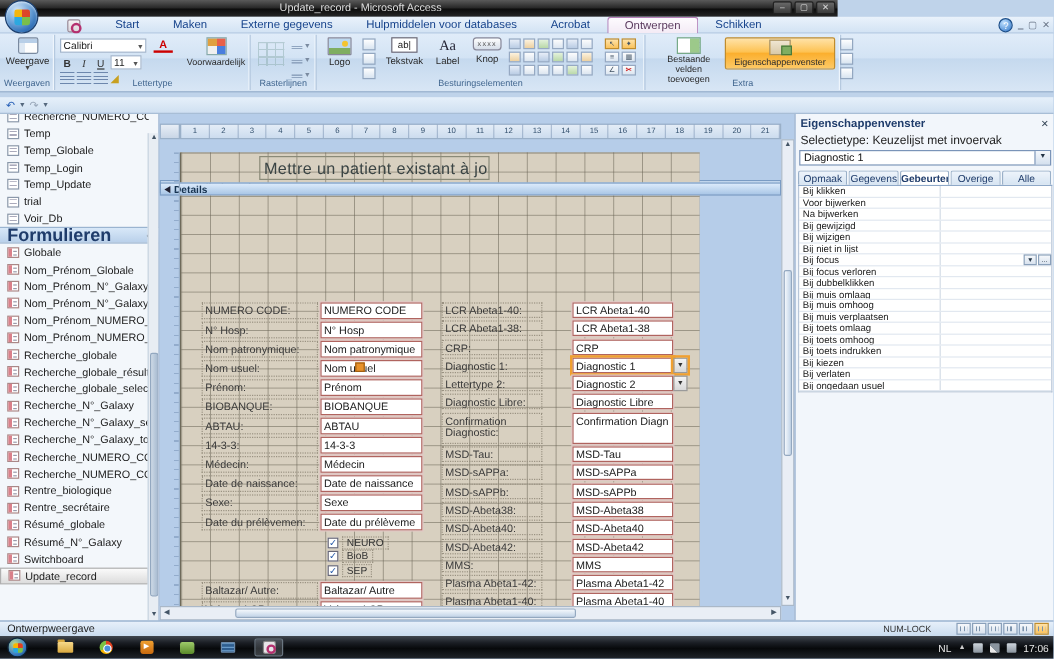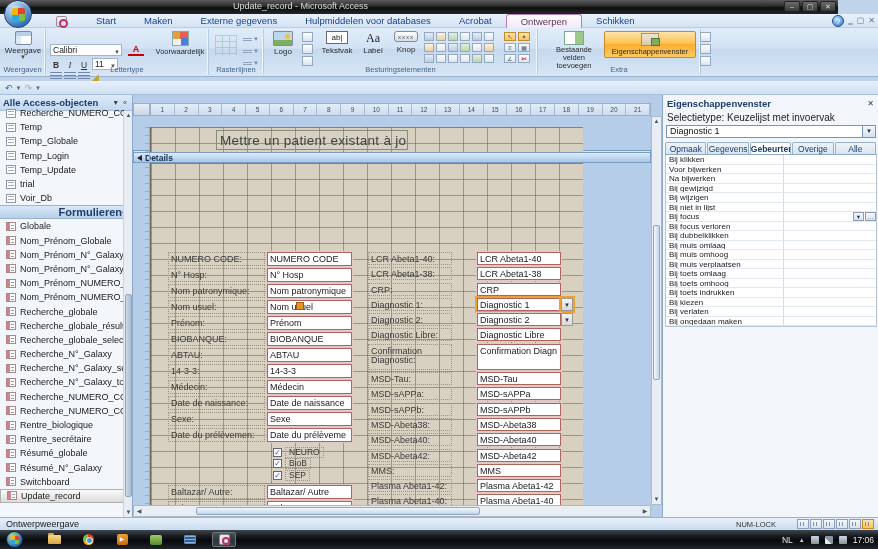--- a/index.html
+++ b/index.html
@@ -7,7 +7,7 @@
   body { font-family:"Liberation Sans", sans-serif; position:relative; background:#bfd3ea; font-size:10px; }
 
   
-  .titlebar { position:absolute; left:0; top:0; width:838px; height:14px;
+  .titlebar { position:absolute; left:0; top:0; width:698px; height:14px;
     background:linear-gradient(#5a5a5a,#2a2a2a 45%,#0d0d0d 55%,#262626); color:#e6e6e6; }
   .win-title { position:absolute; left:233px; top:1px; font-size:9px; color:#ddd; white-space:nowrap; }
   .ctx-chunk { position:absolute; left:610px; top:0; width:232px; height:14px; text-align:center;

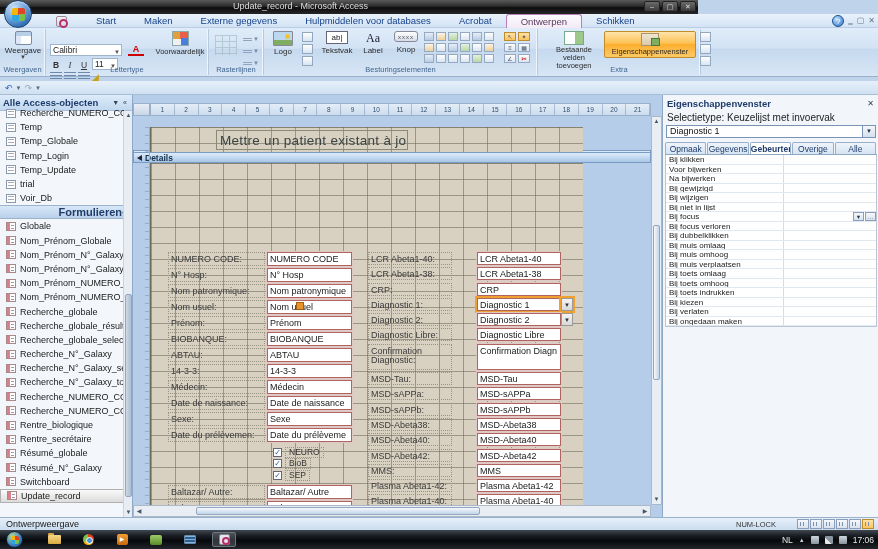--- a/index.html
+++ b/index.html
@@ -58,7 +58,7 @@
     background-image:linear-gradient(#b8cfe8 0 4px, transparent 4px), linear-gradient(to right,#dde8f4 0 5px,transparent 5px); }
   .drop-caret { font-size:6px; color:#444; line-height:5px; }
 
-  .font-ctrls { position:absolute; left:4px; top:3px; width:100px;margin-top:12px; }
+  .font-ctrls { position:absolute; left:4px; top:3px; width:100px; }
   .combo { background:#fff; border:1px solid #a0b4cc; font-size:8.5px; color:#222; height:12px; line-height:11px;
     padding:0 2px; position:relative; }
   .combo .caret { position:absolute; right:1px; top:2px; font-size:6px; color:#555; }

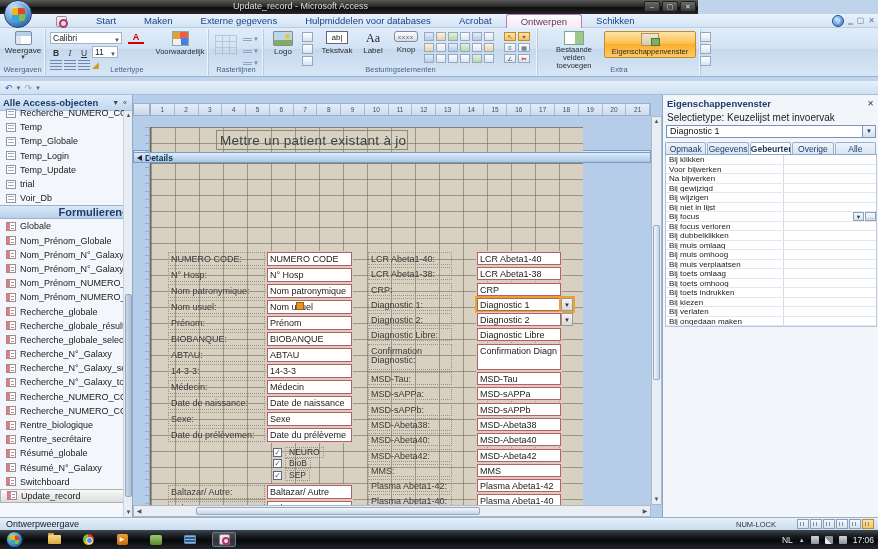--- a/index.html
+++ b/index.html
@@ -447,11 +447,6 @@
 </div>
 
 <div class="sidebar">
-  <div class="sb-head">
-    <span class="sb-title">Alle Access-objecten</span>
-    <span class="sb-hbtn">▼</span>
-    <span class="sb-hbtn">«</span>
-  </div>
   <div class="sb-list">
 
       <div class="sb-item first-clip">

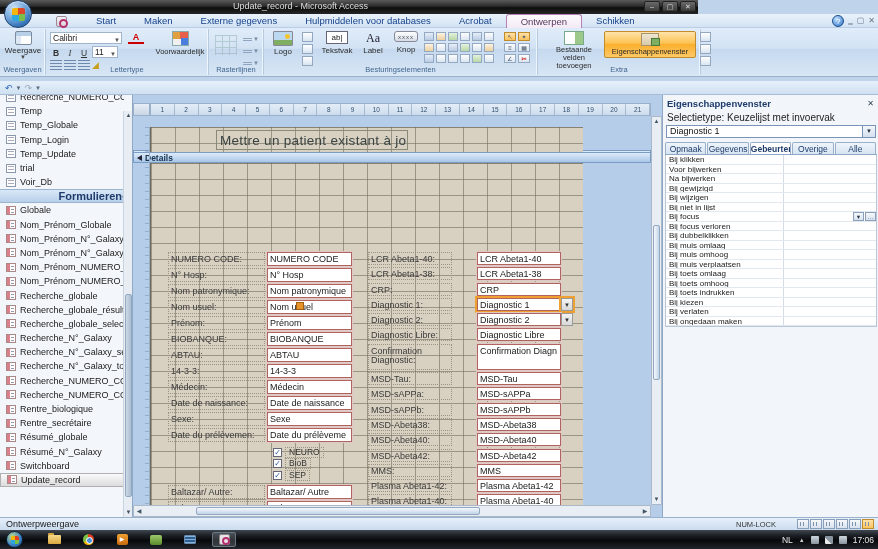--- a/index.html
+++ b/index.html
@@ -143,7 +143,7 @@
   .f-icon::before { content:""; position:absolute; left:4px; top:2px; right:1px; height:1px; background:#99a; box-shadow:0 3px 0 #99a; }
   .sb-section { height:14px; background:linear-gradient(#d8e8f8,#b9d0ea); border-top:1px solid #9ab4d0; border-bottom:1px solid #9ab4d0;
     display:flex; align-items:center; padding:0 6px; }
-  .sb-section .s-lbl { font-size:11px; font-weight:bold; color:#1f3c6b; flex:1;text-align:right; }
+  .sb-section .s-lbl { font-size:15px; font-weight:bold; color:#1f3c6b; flex:1; }
   .sb-section .s-chev { font-size:7px; color:#345; }
   .sb-scroll { position:absolute; right:0; top:16px; bottom:0; width:9px; background:#e8edf3; border-left:1px solid #c8d4e0; }
   .sb-scroll .arr { position:absolute; left:0; width:9px; height:9px; font-size:6px; text-align:center; color:#456; line-height:9px; }

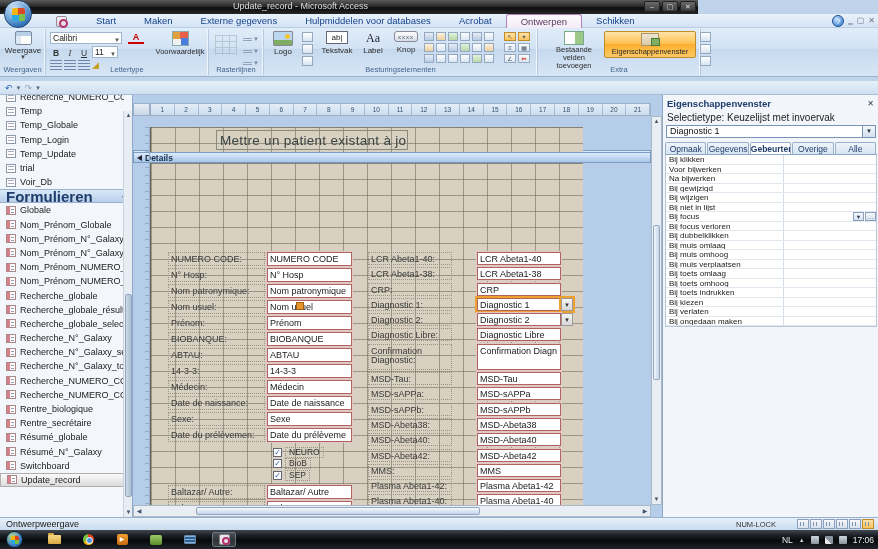--- a/index.html
+++ b/index.html
@@ -765,7 +765,7 @@
         </div>
 
         <div class="frow is-combo">
-          <div class="flabel">Diagnostic 2:</div>
+          <div class="flabel">Lettertype 2:</div>
           <div class="fval">Diagnostic 2</div>
           <div class="cbo-arrow">▼</div>
         </div>

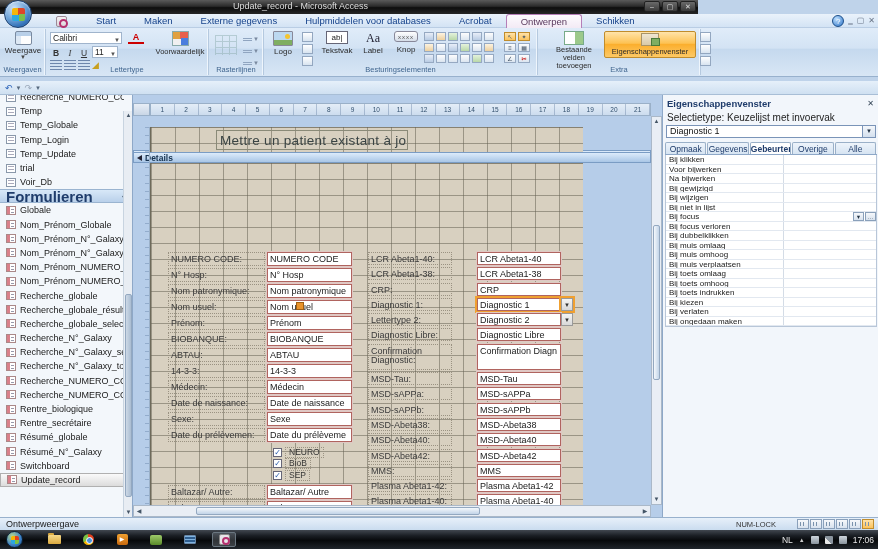--- a/index.html
+++ b/index.html
@@ -998,7 +998,7 @@
       </div>
 
       <div class="p-row">
-        <div class="p-name">Bij ongedaan maken</div>
+        <div class="p-name">Bij ongedaan usuel</div>
         <div class="p-val">
           
         </div>

